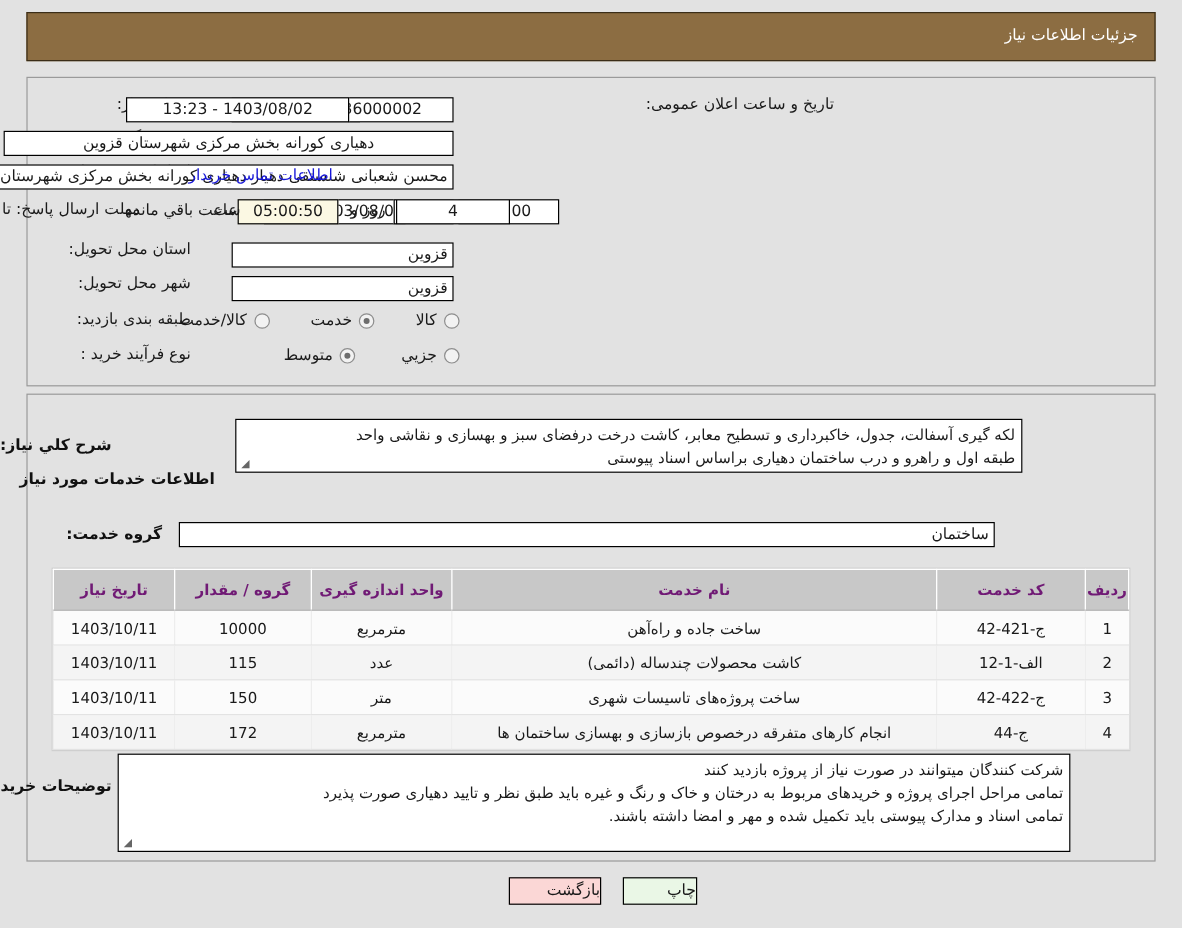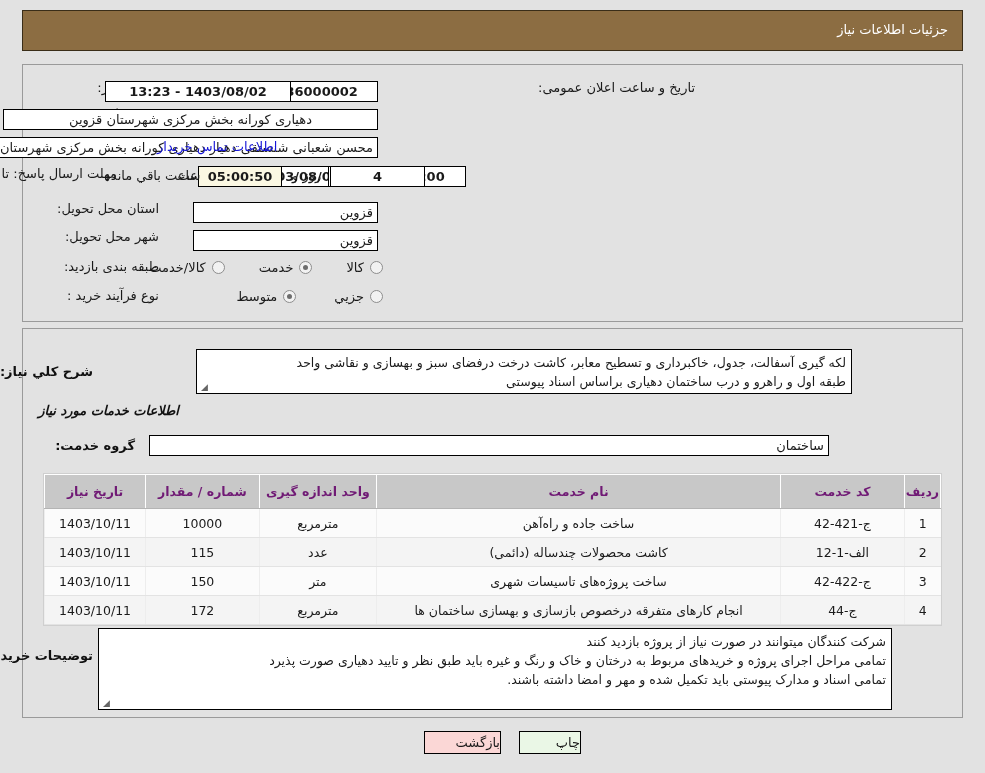--- a/index.html
+++ b/index.html
@@ -82,7 +82,7 @@
     overflow: hidden;
     white-space: nowrap;
   }
-  .fld.center { text-align: center; font-weight: bold; }
+  .fld.center { text-align: center; }
   .fld.rightt { text-align: right; }
   .fld.cream { background: #fbf8e3; }
   .link {

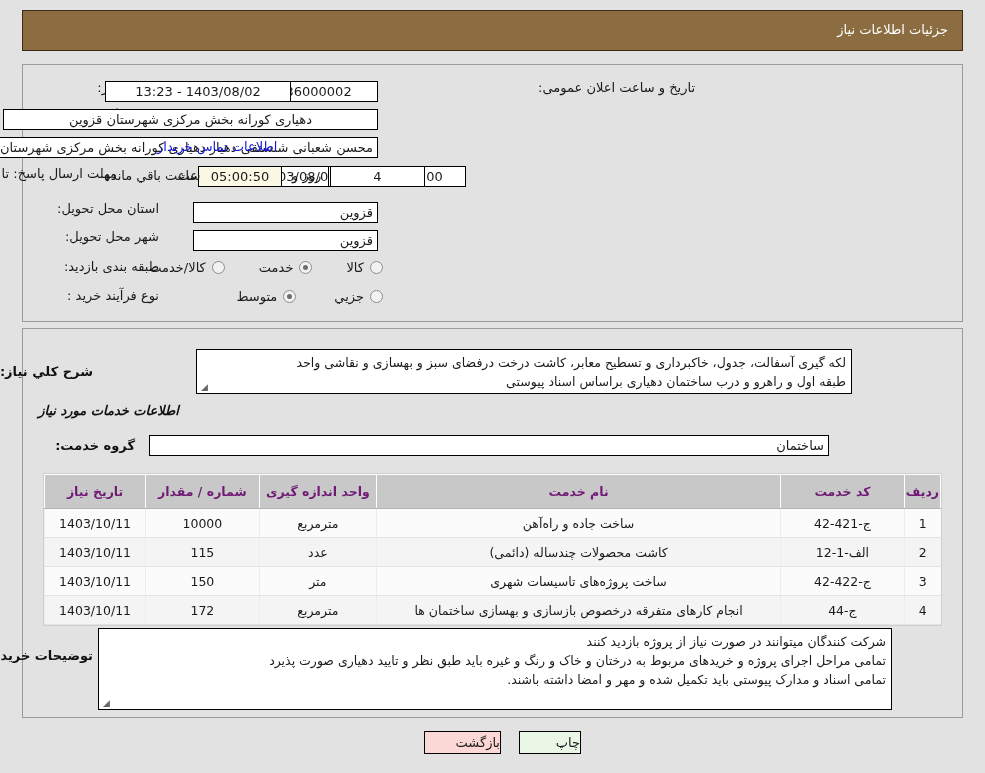--- a/index.html
+++ b/index.html
@@ -319,7 +319,7 @@
     <span class="grip">◢</span>
   </div>
 
-  <div class="sechead" style="right:806px; top:403px;font-style:italic;">اطلاعات خدمات مورد نیاز</div>
+  <div class="sechead" style="right:806px; top:392px;">اطلاعات خدمات مورد نیاز</div>
 
   <div class="sechead" style="right:850px; top:438px;">گروه خدمت:</div>
   <div class="fld rightt" style="position:absolute; right:156px; top:435px; width:680px; z-index:3;">ساختمان</div>

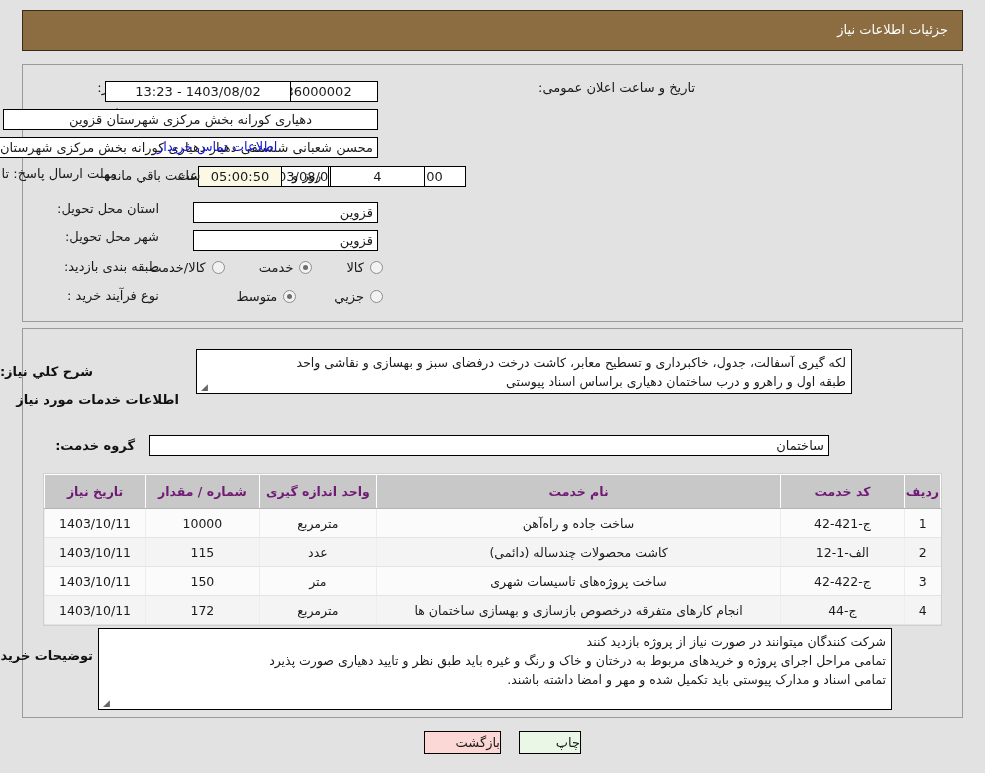--- a/index.html
+++ b/index.html
@@ -331,7 +331,7 @@
         <th class="c-code">کد خدمت</th>
         <th class="c-name">نام خدمت</th>
         <th class="c-unit">واحد اندازه گیری</th>
-        <th class="c-qty">شماره / مقدار</th>
+        <th class="c-qty">گروه / مقدار</th>
         <th class="c-date">تاریخ نیاز</th>
       </tr>
     </thead>

